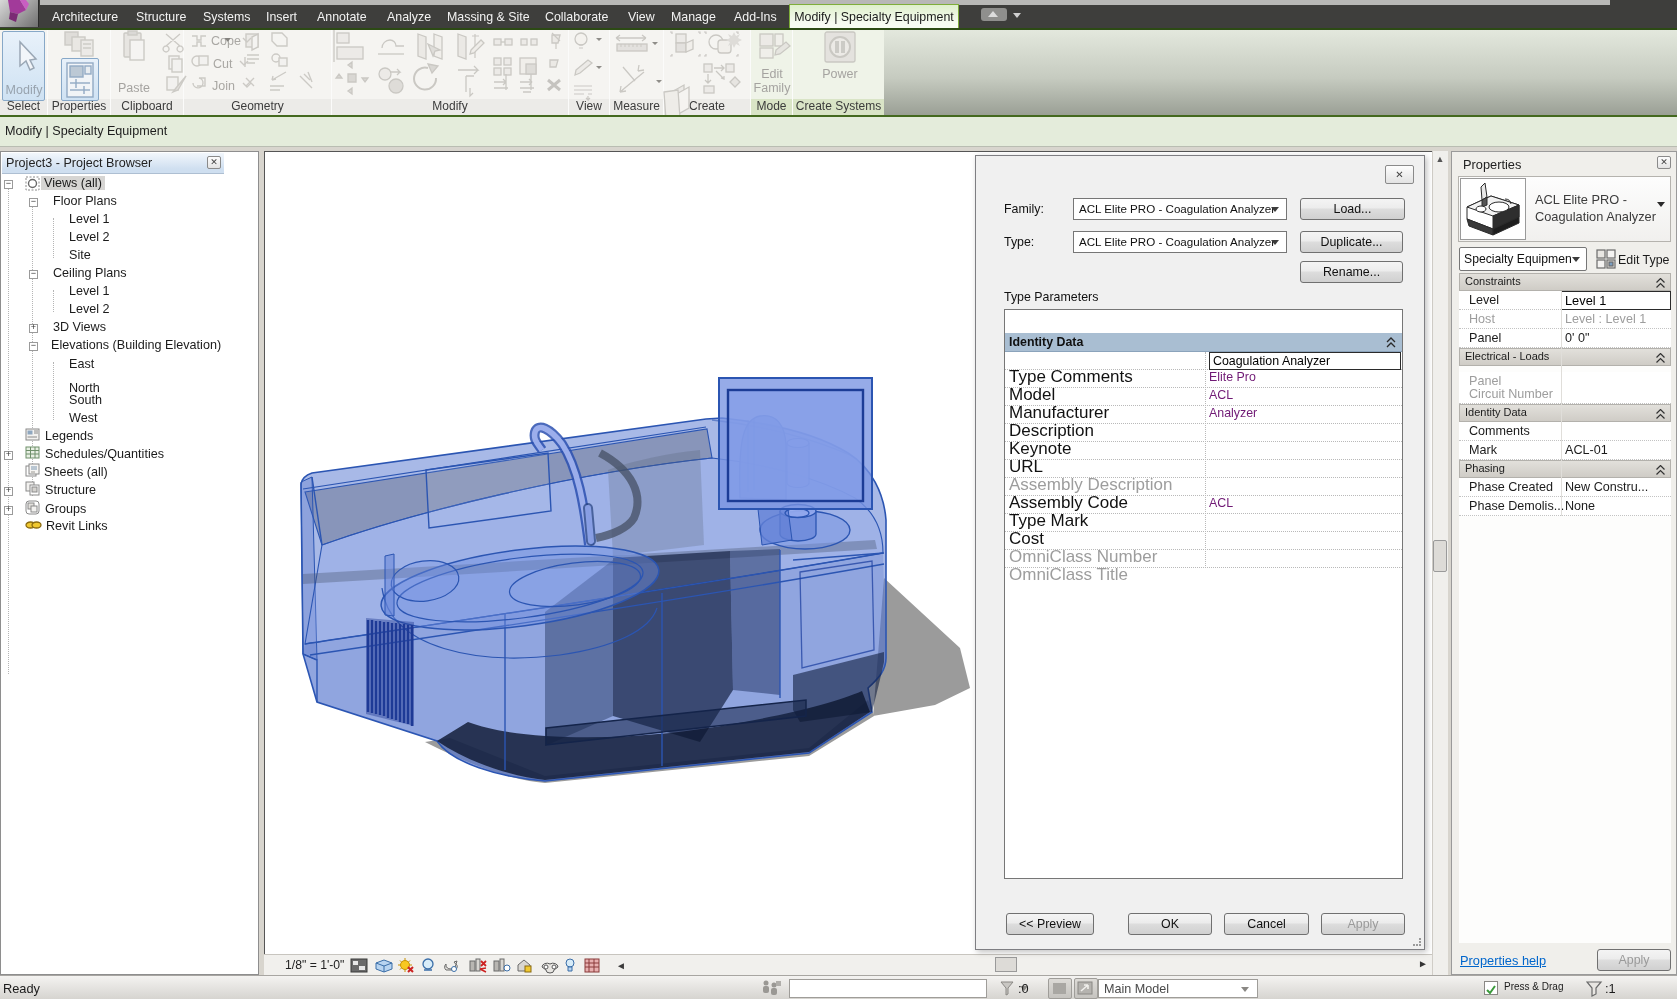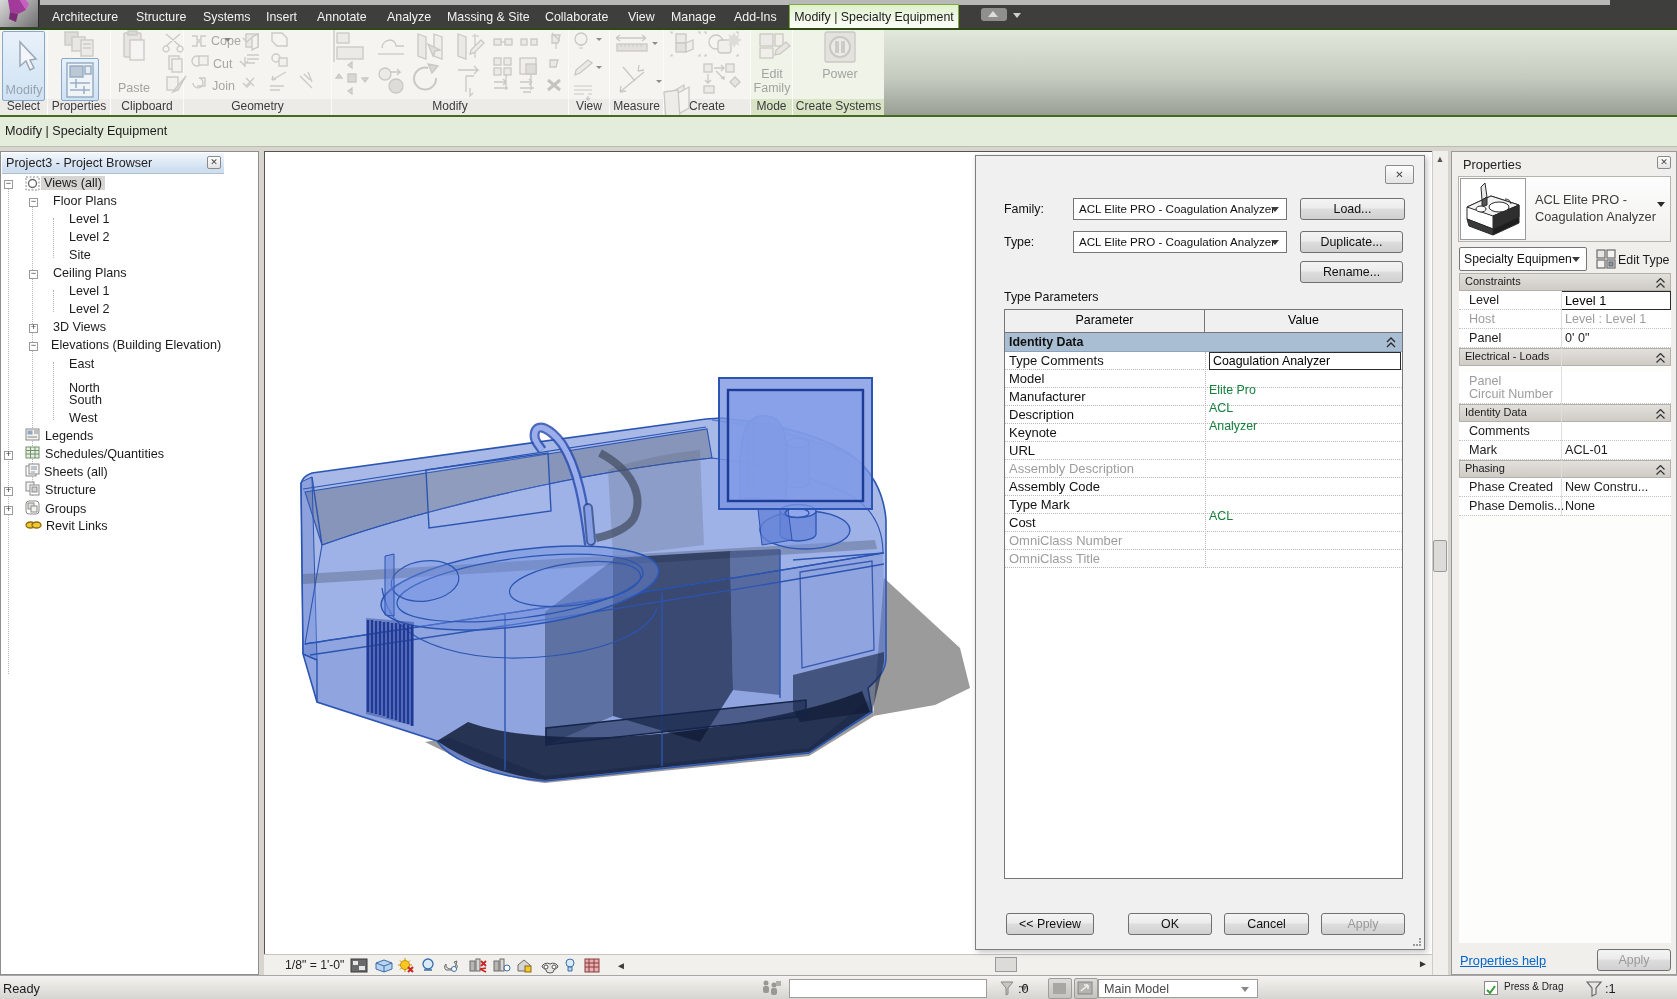--- a/index.html
+++ b/index.html
@@ -671,11 +671,6 @@
 <div class="wbtn" style="left:324px;top:105px;width:103px;height:22px;line-height:20px">Rename...</div>
 <div class="glabel" style="left:28px;top:134px">Type Parameters</div>
 <div id="ptable" class="abs" style="left:28px;top:153px;width:399px;height:570px;background:#fff;border:1px solid #767676">
-  <div class="abs" style="left:0;top:0;width:397px;height:23px;background:#f0f0f0;border-bottom:1px solid #767676">
-    <div class="abs" style="left:0;top:3px;width:199px;text-align:center;font-size:12.4px">Parameter</div>
-    <div class="abs" style="left:199px;top:0;width:1px;height:23px;background:#767676"></div>
-    <div class="abs" style="left:200px;top:3px;width:197px;text-align:center;font-size:12.4px">Value</div>
-  </div>
   <div class="abs" style="left:0;top:23px;width:397px;height:19px;background:#a9bed2;border-bottom:1px solid #8ba3bb">
     <div class="abs" style="left:4px;top:2px;font-size:12.4px;font-weight:bold;color:#101010">Identity Data</div>
     <svg class="abs" style="right:6px;top:4px" width="10" height="11" viewBox="0 0 10 11">

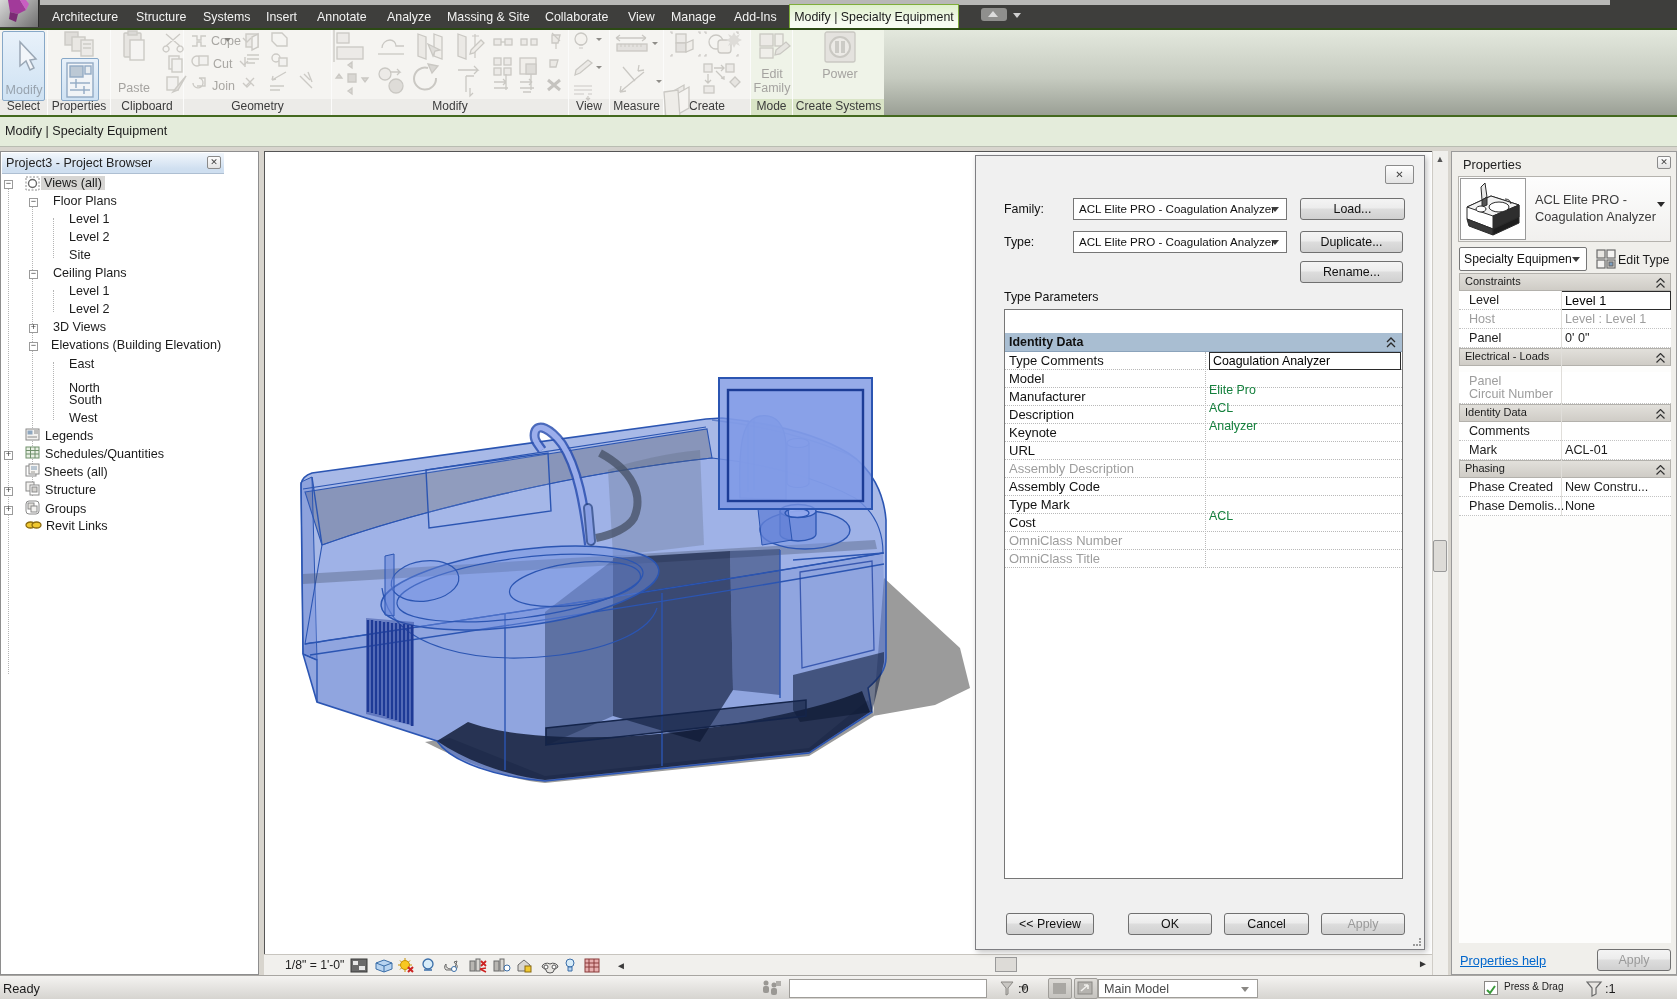--- a/index.html
+++ b/index.html
@@ -57,7 +57,7 @@
 .darr{position:absolute;width:0;height:0;border-left:4px solid transparent;border-right:4px solid transparent;border-top:5px solid #3c3c3c}
 .glabel{position:absolute;font-size:12.4px;color:#111;white-space:nowrap}
 .prow{position:absolute;left:0;width:397px;height:18px;border-bottom:1px dotted #b9b9b9}
-.prow .pl{position:absolute;left:4px;top:1px;font-size:13px;color:#111;white-space:nowrap}
+.prow .pl{position:absolute;left:4px;top:15px;font-size:17px;color:#111;white-space:nowrap}
 .prow .pv{position:absolute;left:204px;top:13px;font-size:12.4px;color:#15803d;white-space:nowrap}
 .phead{position:absolute;left:7px;width:212px;height:18px;background:linear-gradient(#e2e0db,#cfccc6);border:1px solid #b3b1ac;font-size:11px;color:#1b1b1b}
 .phead span{position:absolute;left:5px;top:1px}

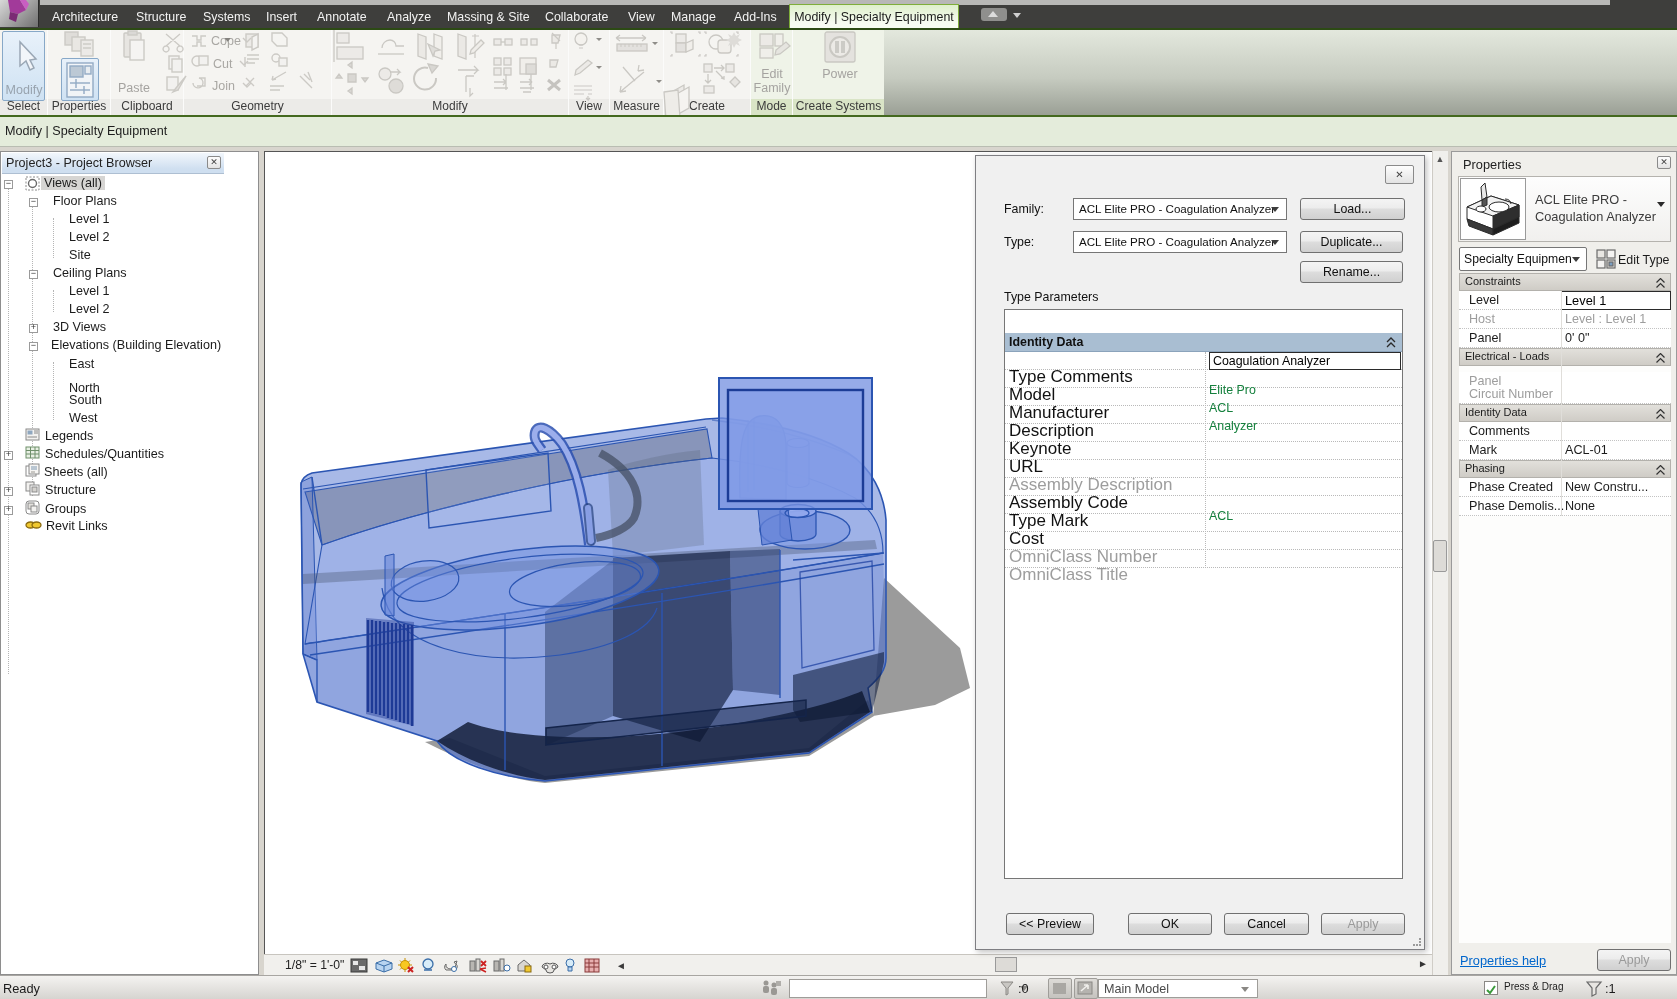--- a/index.html
+++ b/index.html
@@ -58,7 +58,7 @@
 .glabel{position:absolute;font-size:12.4px;color:#111;white-space:nowrap}
 .prow{position:absolute;left:0;width:397px;height:18px;border-bottom:1px dotted #b9b9b9}
 .prow .pl{position:absolute;left:4px;top:15px;font-size:17px;color:#111;white-space:nowrap}
-.prow .pv{position:absolute;left:204px;top:13px;font-size:12.4px;color:#15803d;white-space:nowrap}
+.prow .pv{position:absolute;left:204px;top:0;font-size:12.4px;color:#701a75;white-space:nowrap}
 .phead{position:absolute;left:7px;width:212px;height:18px;background:linear-gradient(#e2e0db,#cfccc6);border:1px solid #b3b1ac;font-size:11px;color:#1b1b1b}
 .phead span{position:absolute;left:5px;top:1px}
 .pgrow{position:absolute;left:7px;width:212px;height:19px;background:#fff;border-bottom:1px dotted #c3c3c3;font-size:12.6px}

